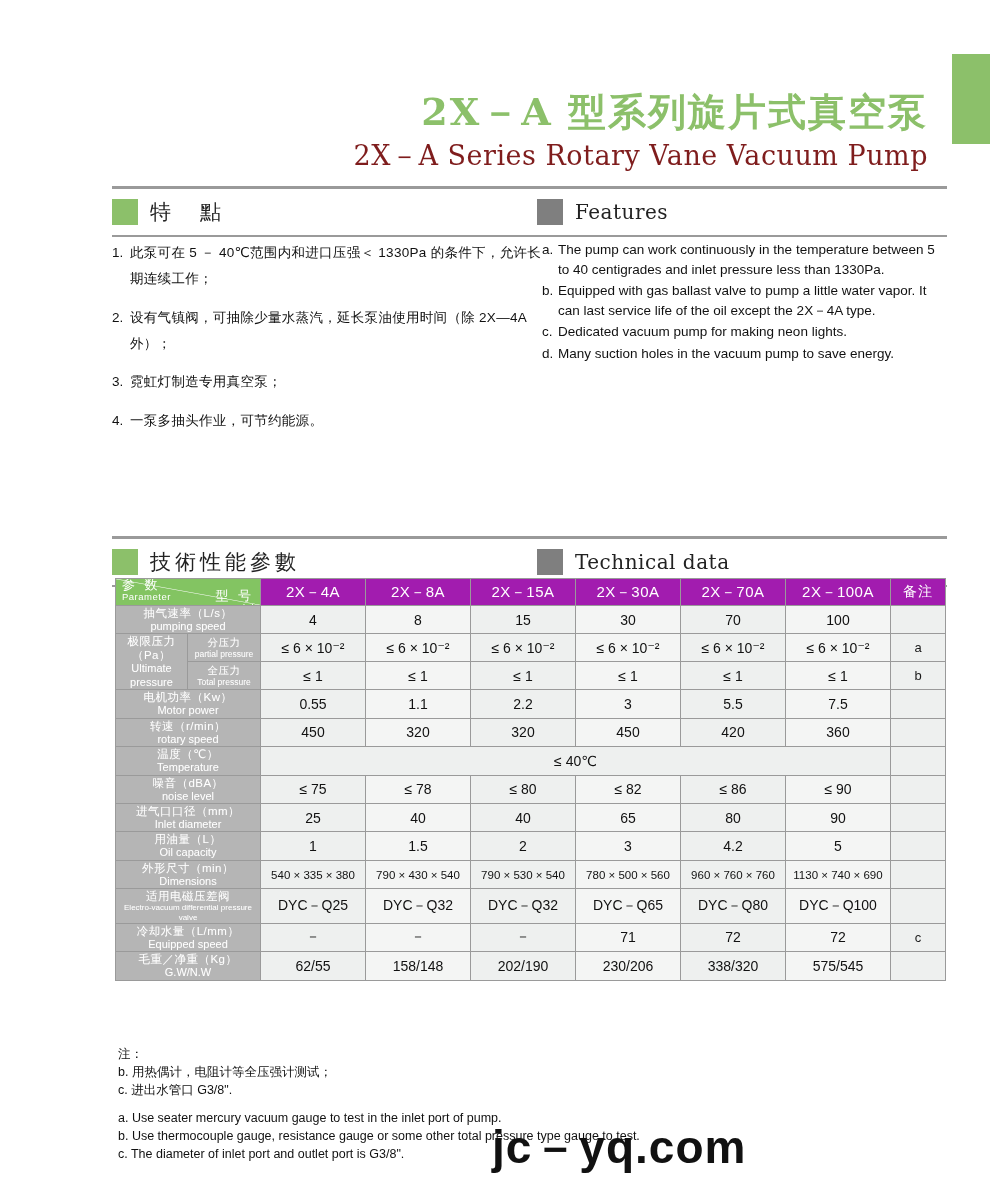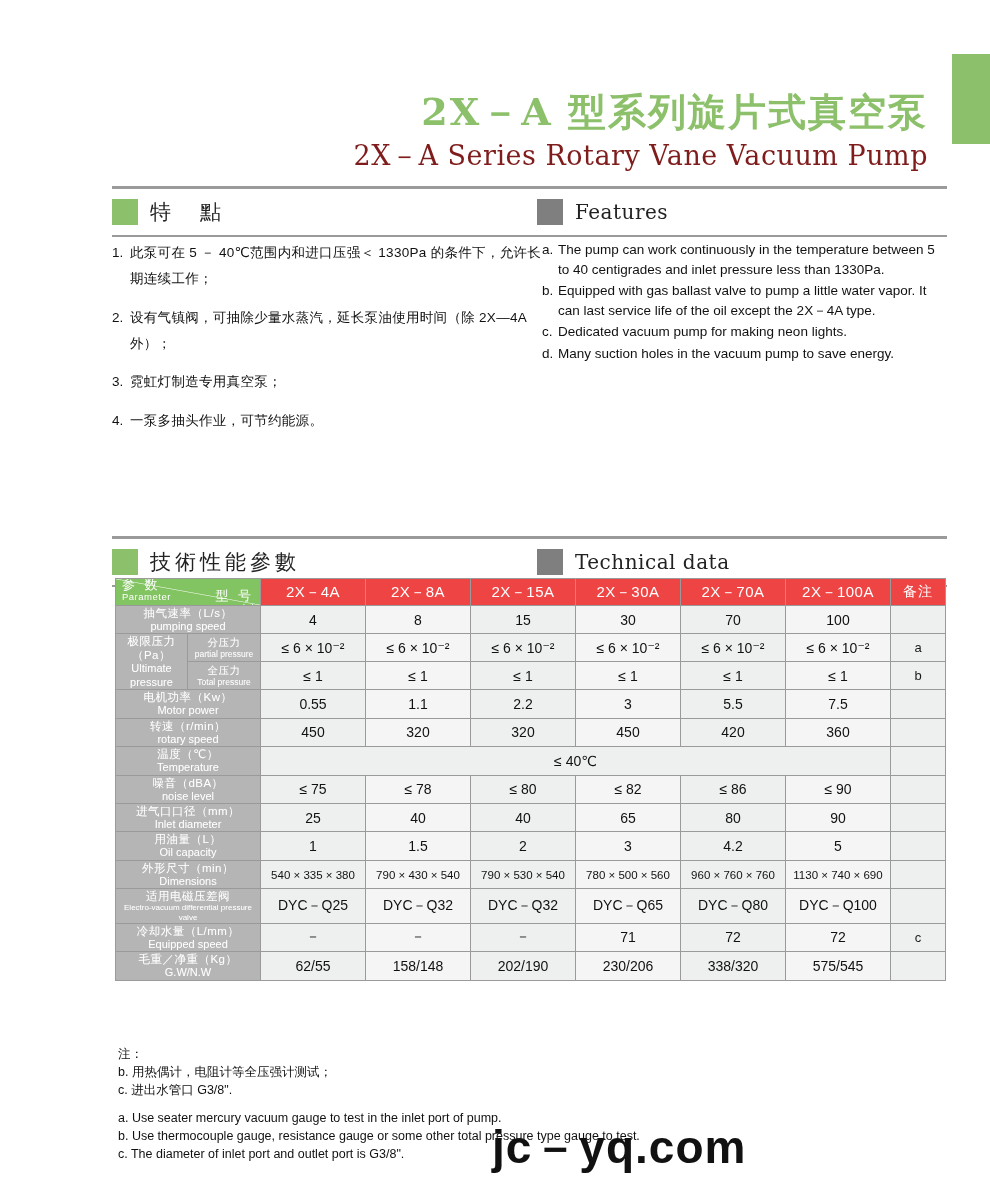--- a/index.html
+++ b/index.html
@@ -101,7 +101,7 @@
   td.remark{ background:#eef0ef; font-size:13px; }
 
   
-  td.hdr{ background:#ef4444; color:#ffffff; font-size:15px; height:62px;
+  td.hdr{ background:#a21caf; color:#ffffff; font-size:15px; height:62px;
           letter-spacing:0.5px; }
   td.hdr.corner{
     position:relative; padding:0; overflow:hidden; background:#83c462;

